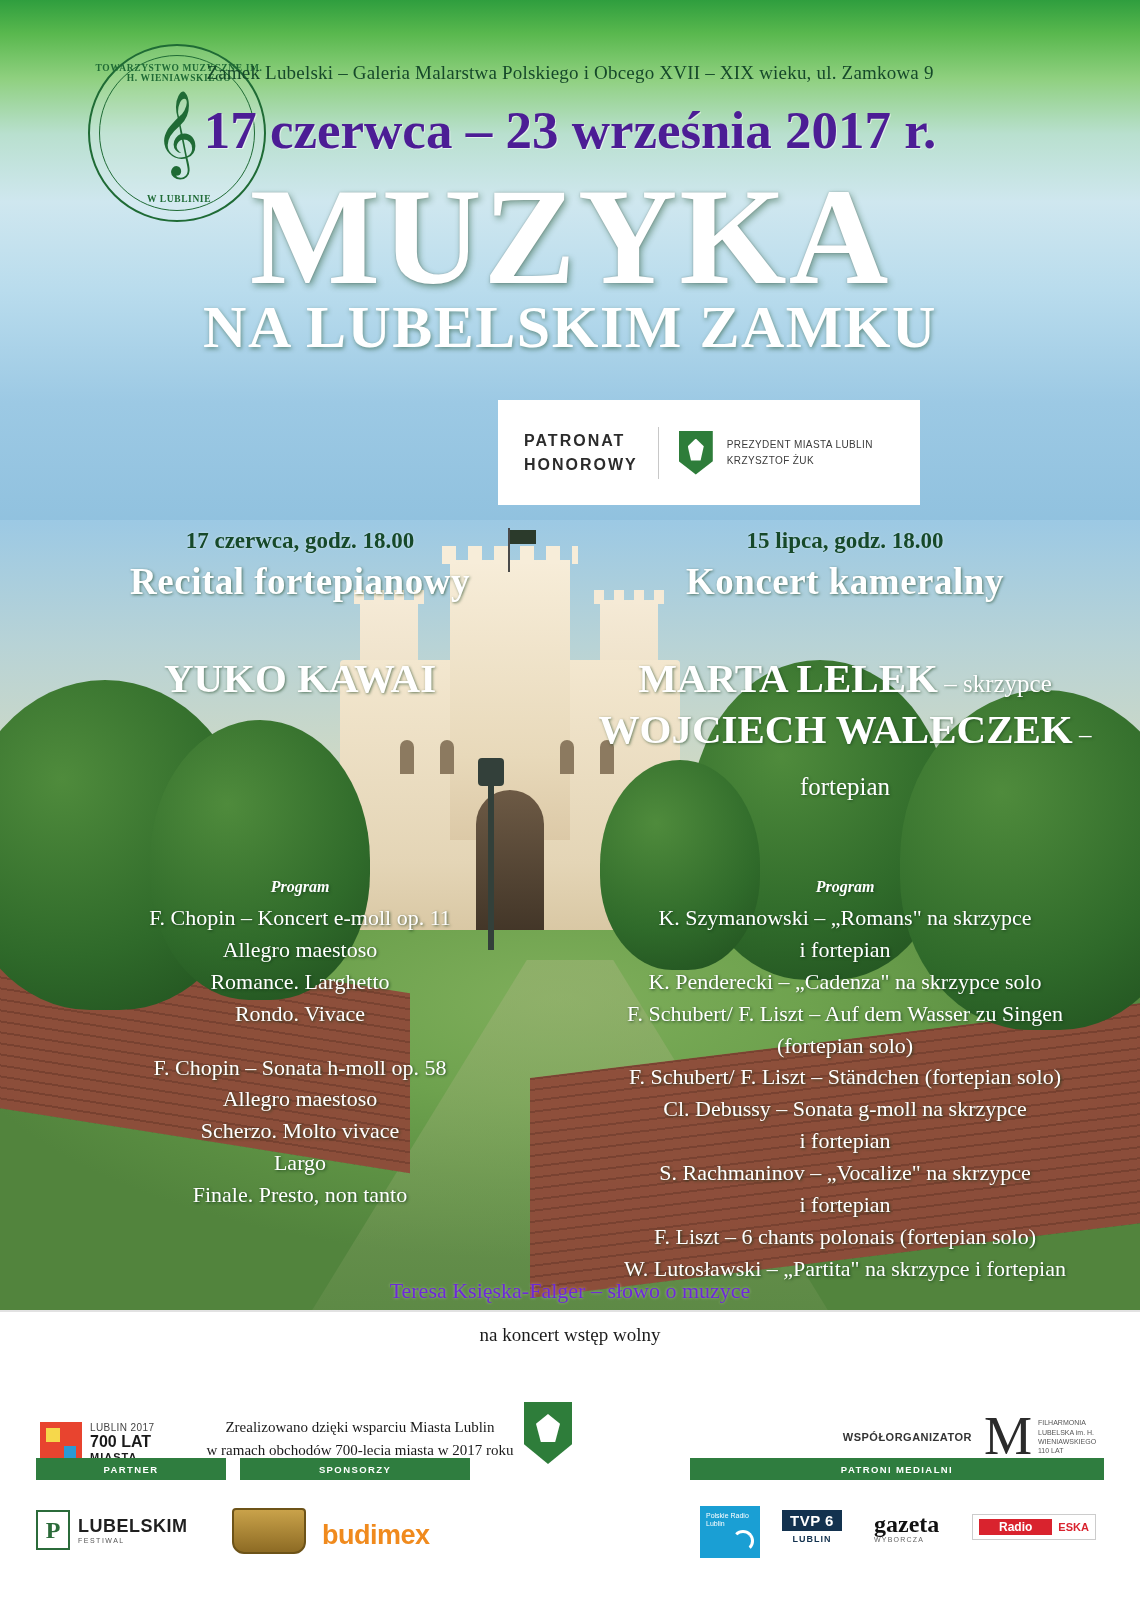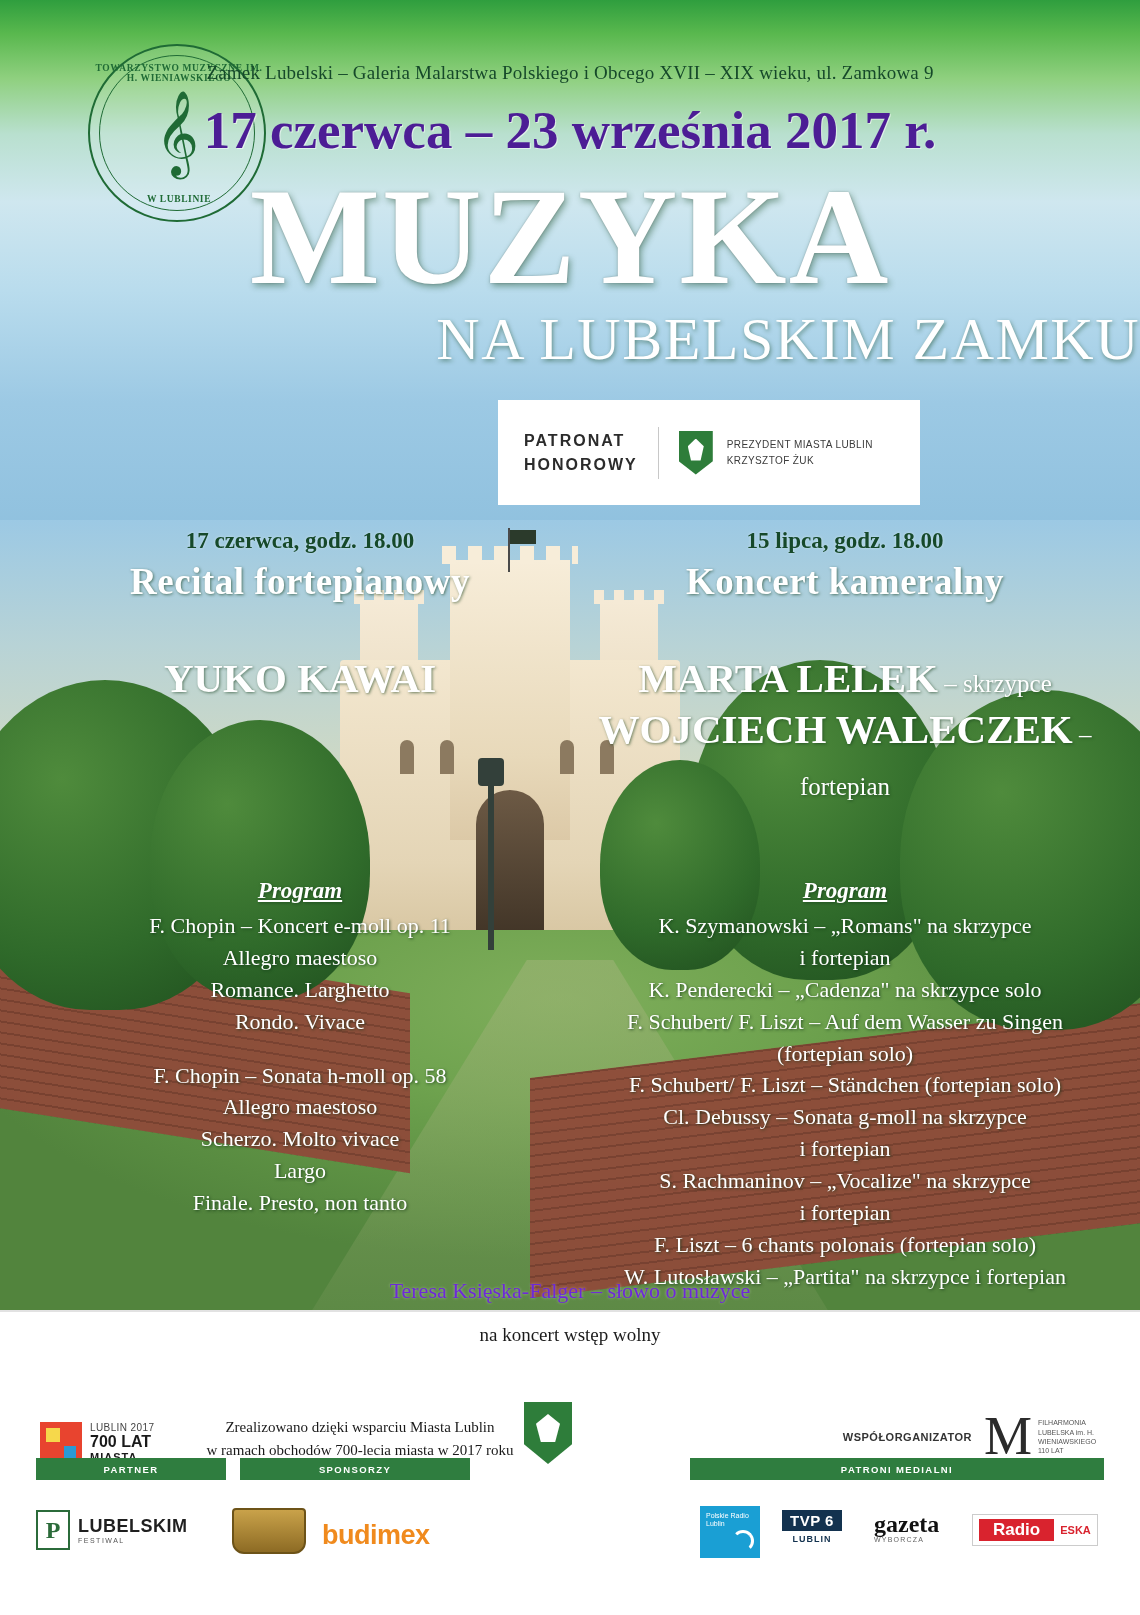--- a/index.html
+++ b/index.html
@@ -129,8 +129,8 @@
     text-shadow: 0 0 2px rgba(0,0,0,.25), 2px 3px 6px rgba(20,70,30,.45);
   }
   .title-sub {
-    position: absolute; top: 305px; left: 0; width: 1140px; text-align: right;
-    font-size: 60px; color: #ffffff; font-weight: normal; letter-spacing: 1.5px;
+    position: absolute; top: 293px; left: 0; width: 1140px; text-align: center;
+    font-size: 60px; color: #ffffff; font-weight: bold; letter-spacing: 1.5px;
     text-shadow: 1px 2px 4px rgba(20,70,30,.5);
   }
 

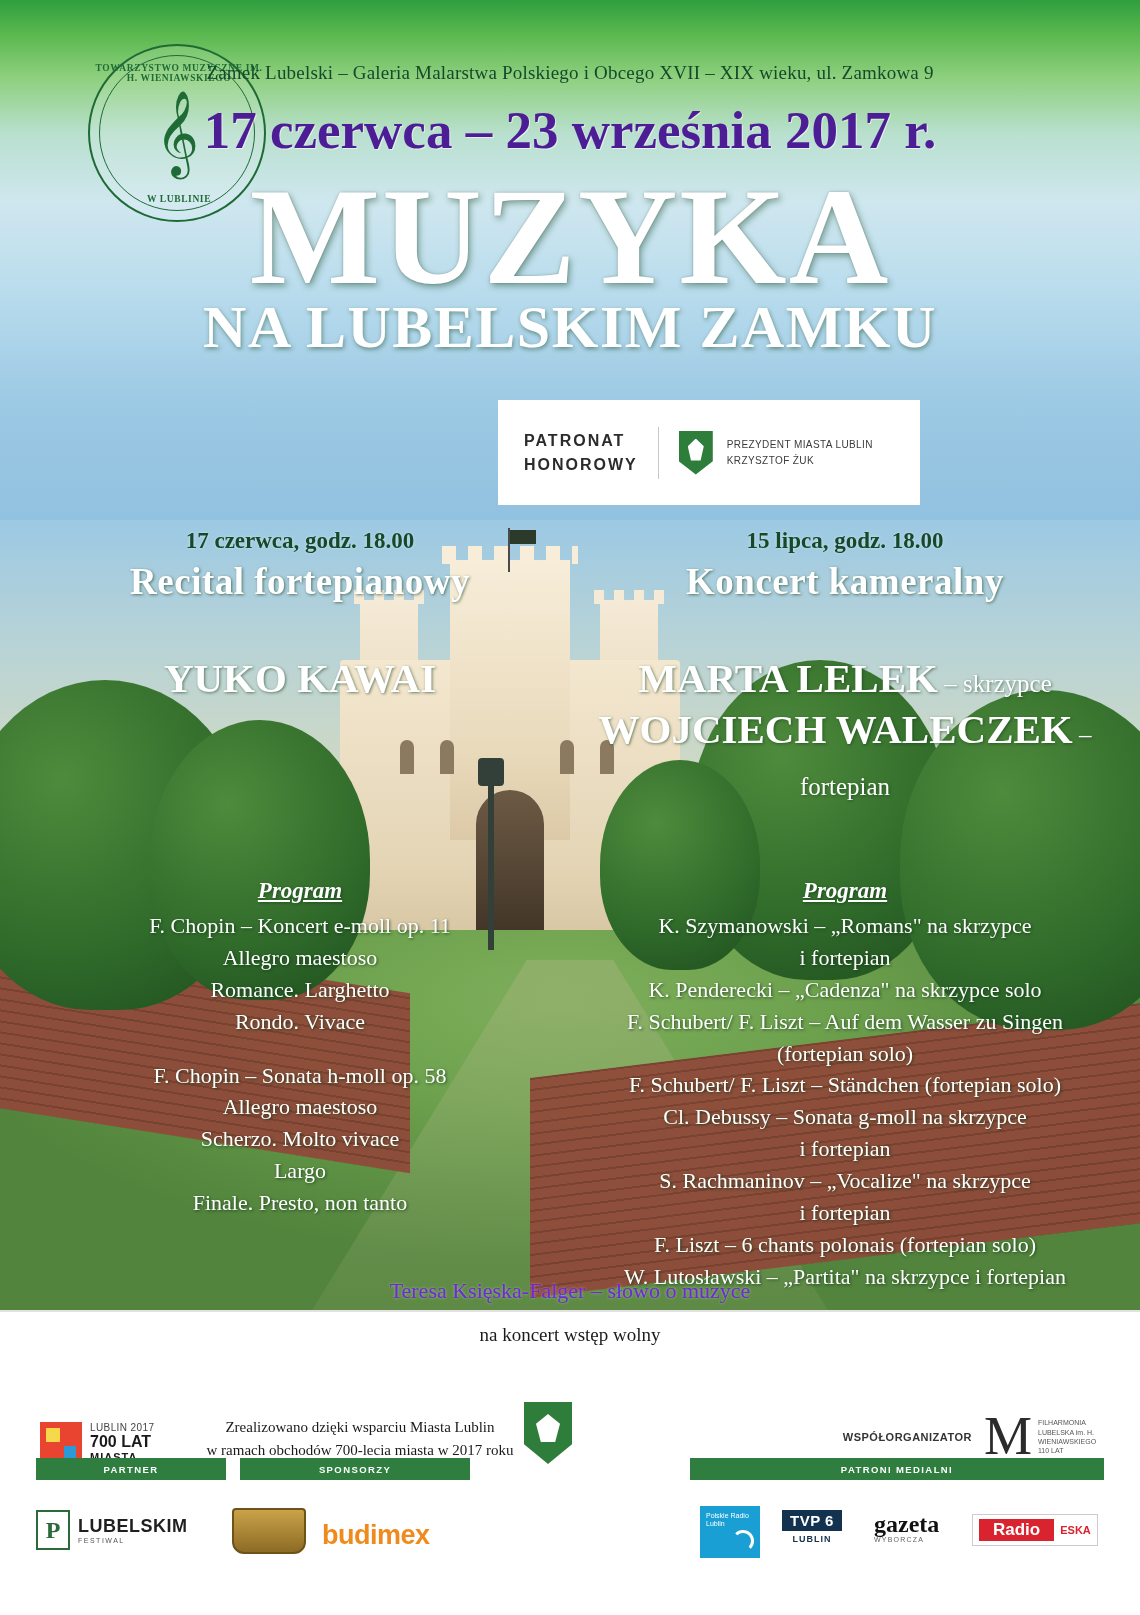--- a/index.html
+++ b/index.html
@@ -202,10 +202,9 @@
   .c-perf small { font-size: 25px; font-weight: normal; }
 
   .prog-head {
-    font-size: 23px; font-style: italic; font-weight: bold; color: #ffffff;
+    font-size: 16px; font-style: italic; font-weight: bold; color: #ffffff;
     text-shadow: 1px 1px 3px rgba(20,60,25,.7);
     margin-bottom: 6px;
-    text-decoration: underline;
   }
   .prog-list { font-size: 22px; line-height: 1.45; color: #ffffff;
     text-shadow: 1px 1px 3px rgba(15,50,20,.75); }

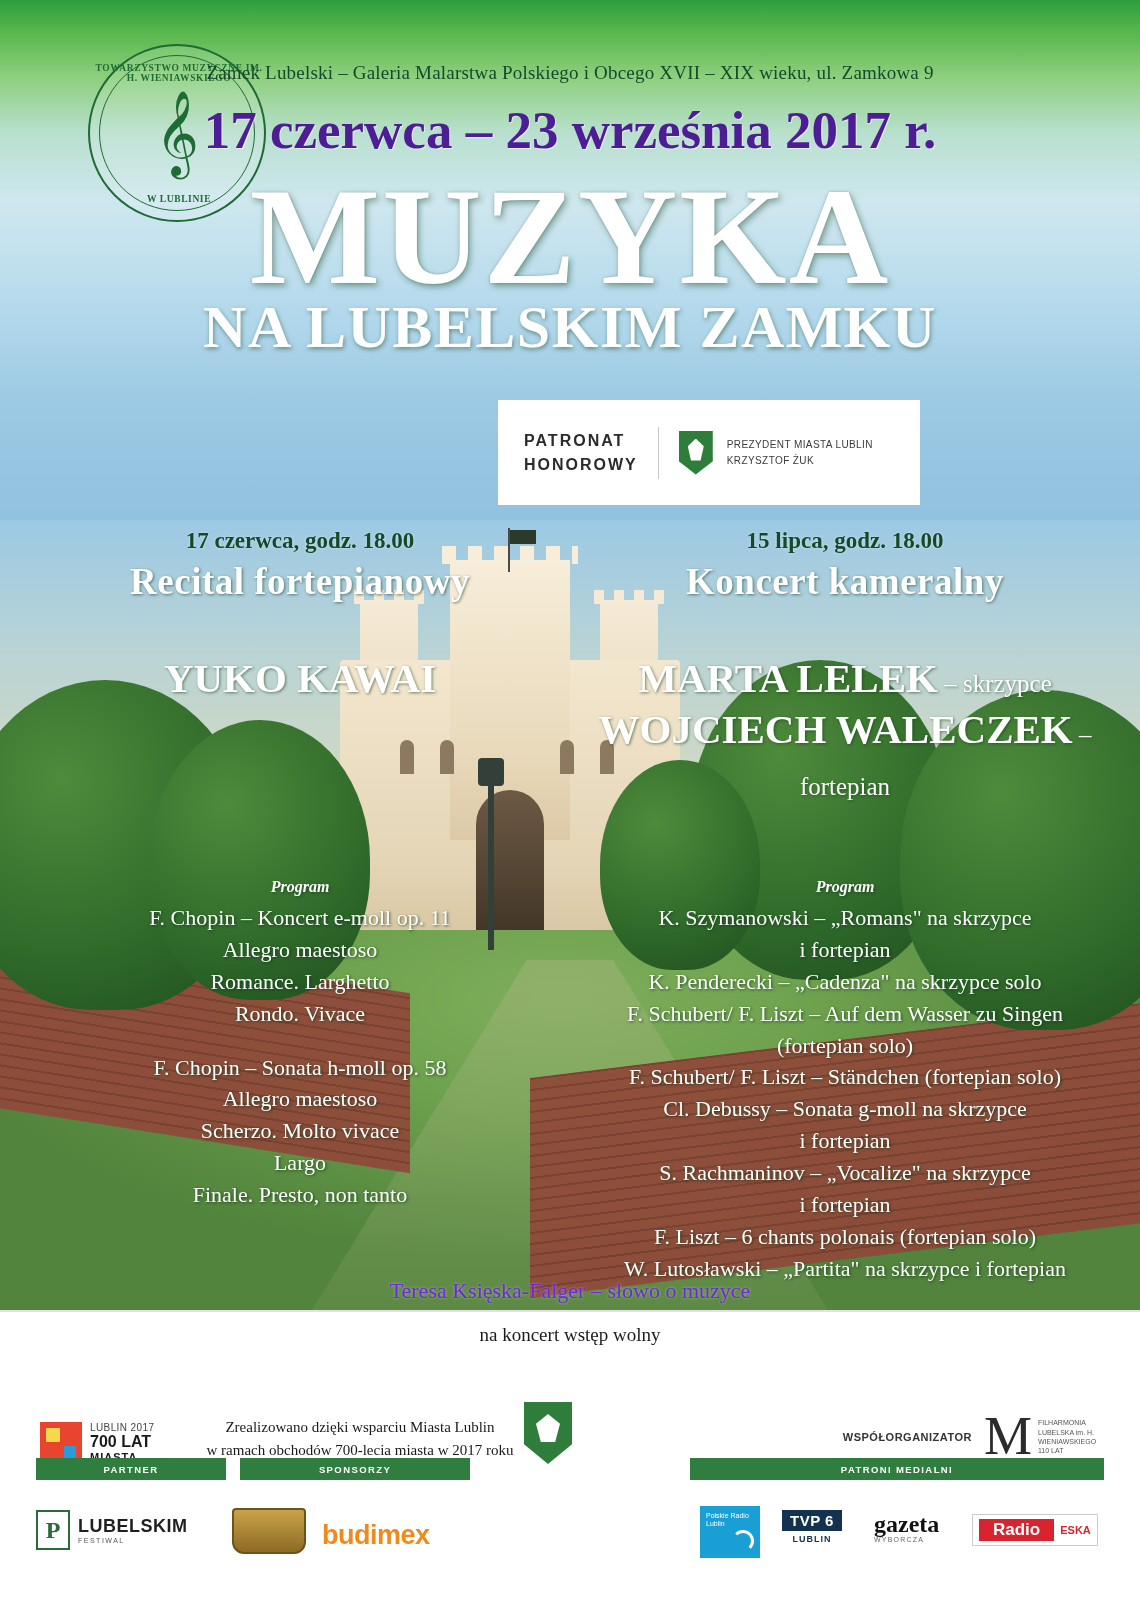--- a/index.html
+++ b/index.html
@@ -315,7 +315,7 @@
   .m-gazeta .g1 { font-family:"Liberation Serif",serif; font-size: 24px; font-weight: bold; color: #111; line-height: 1; }
   .m-gazeta .g2 { font-family:"Liberation Sans",sans-serif; font-size: 7px; color: #666; letter-spacing: 1.2px; }
   .m-radio2 { position: absolute; left: 972px; top: 18px; border: 1px solid #ccc; padding: 4px 6px; display: flex; gap: 6px; align-items: center; }
-  .m-radio2 .r1 { background: #d9232e; color: #fff; font-family:"Liberation Sans",sans-serif; font-size: 17px; font-weight: bold; padding: 1px 14px; }
+  .m-radio2 .r1 { background: #d9232e; color: #fff; font-family:"Liberation Sans",sans-serif; font-size: 12px; font-weight: bold; padding: 1px 20px; }
   .m-radio2 .r2 { color: #d9232e; font-family:"Liberation Sans",sans-serif; font-size: 11px; font-weight: bold; }
 
   .hr-top { position: absolute; left: 0; top: 1310px; width: 1140px; height: 2px; background: #e2e2e2; }

